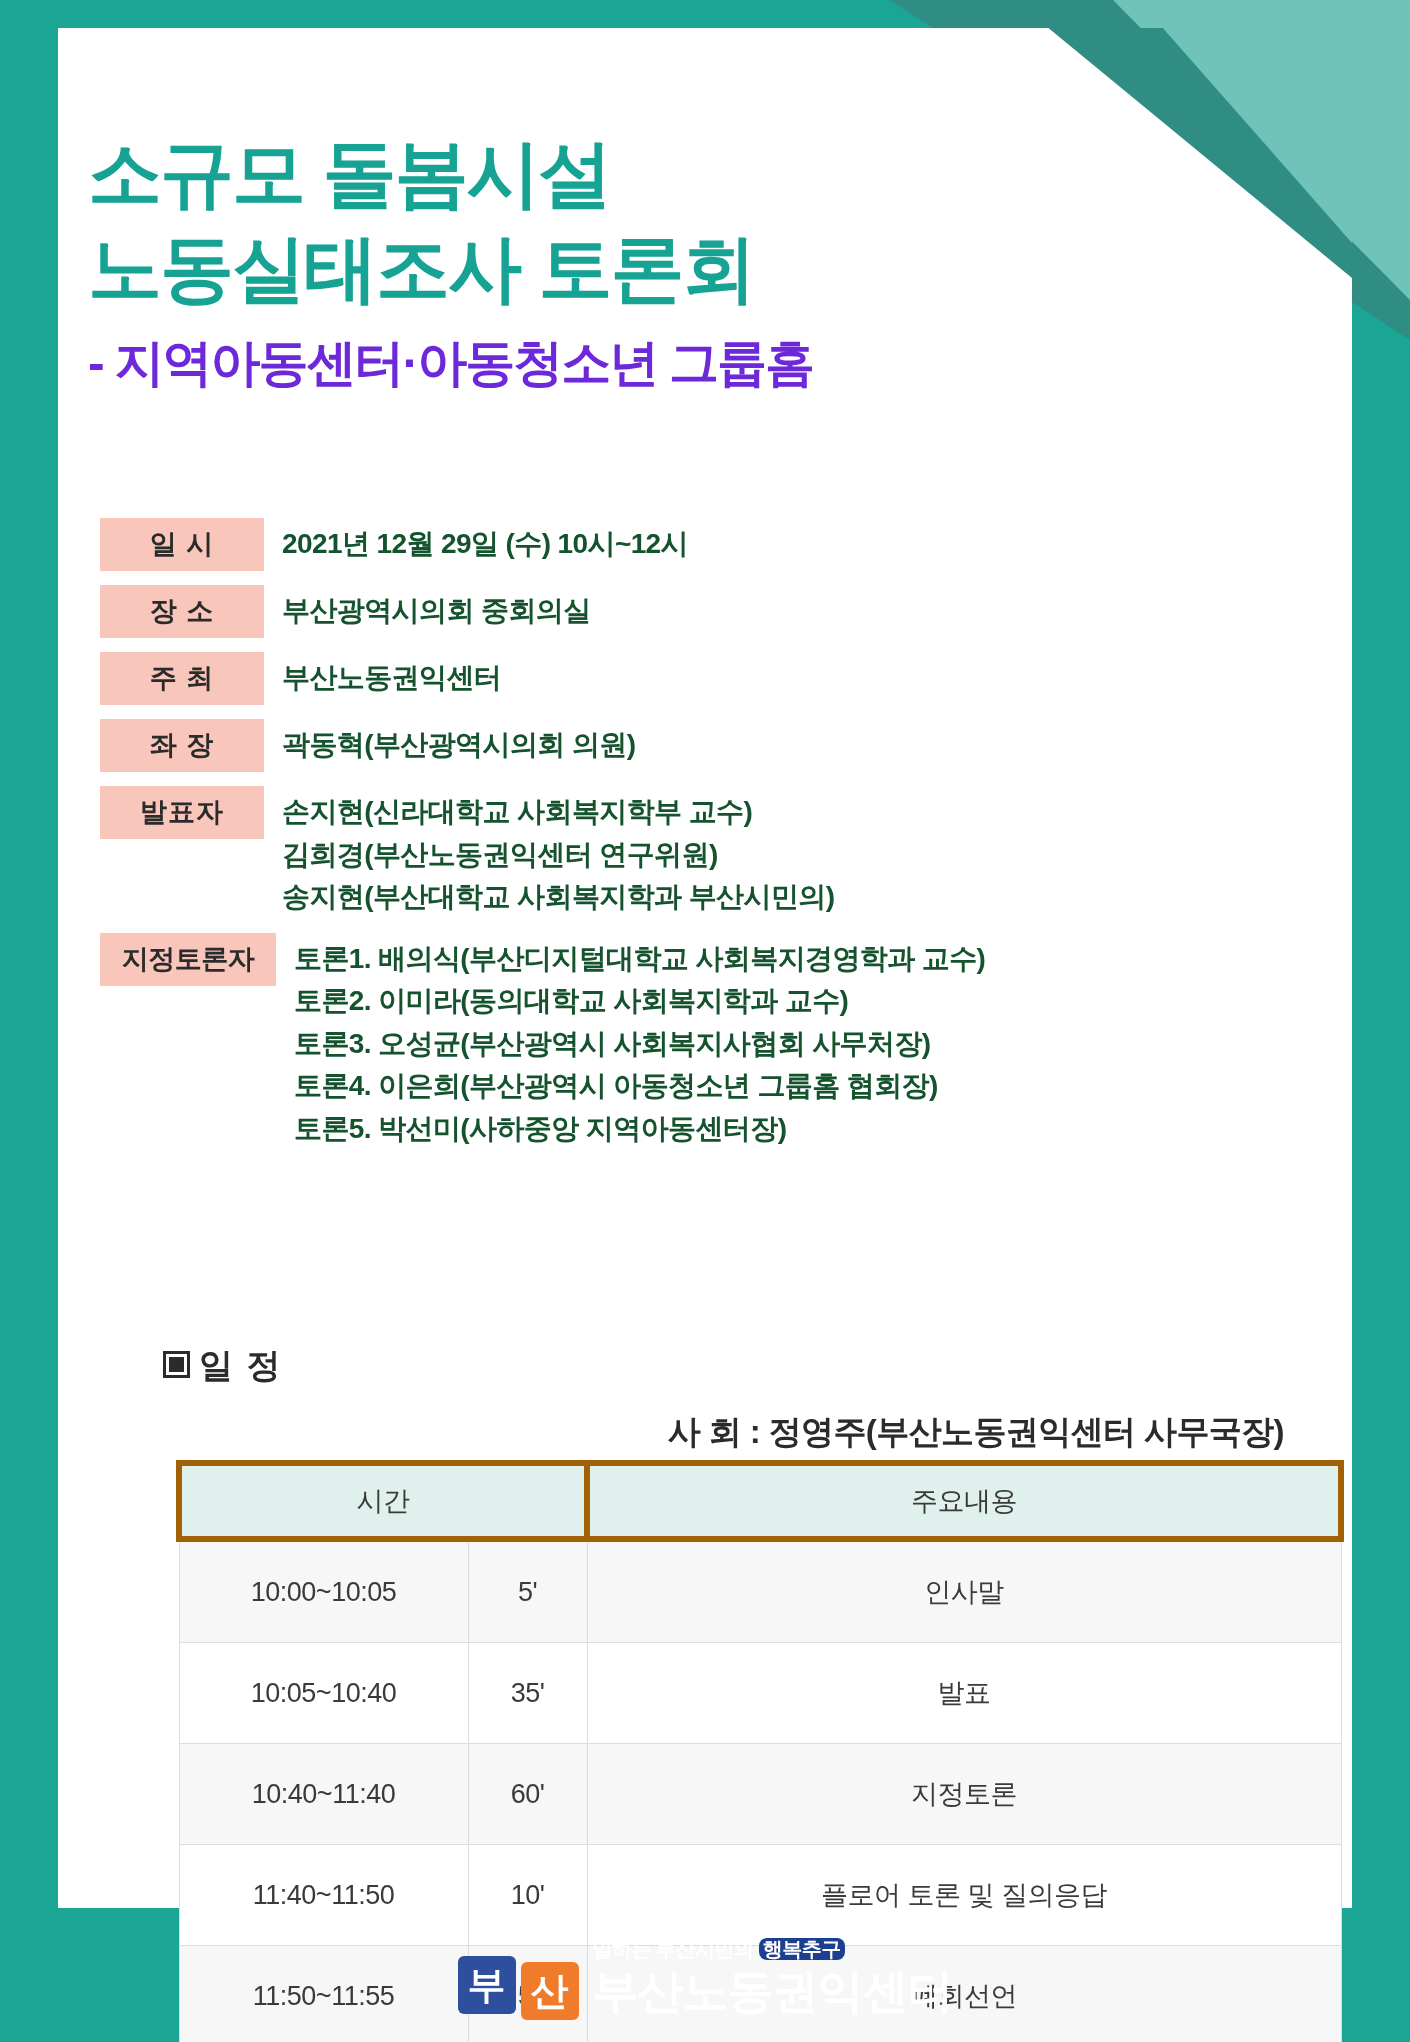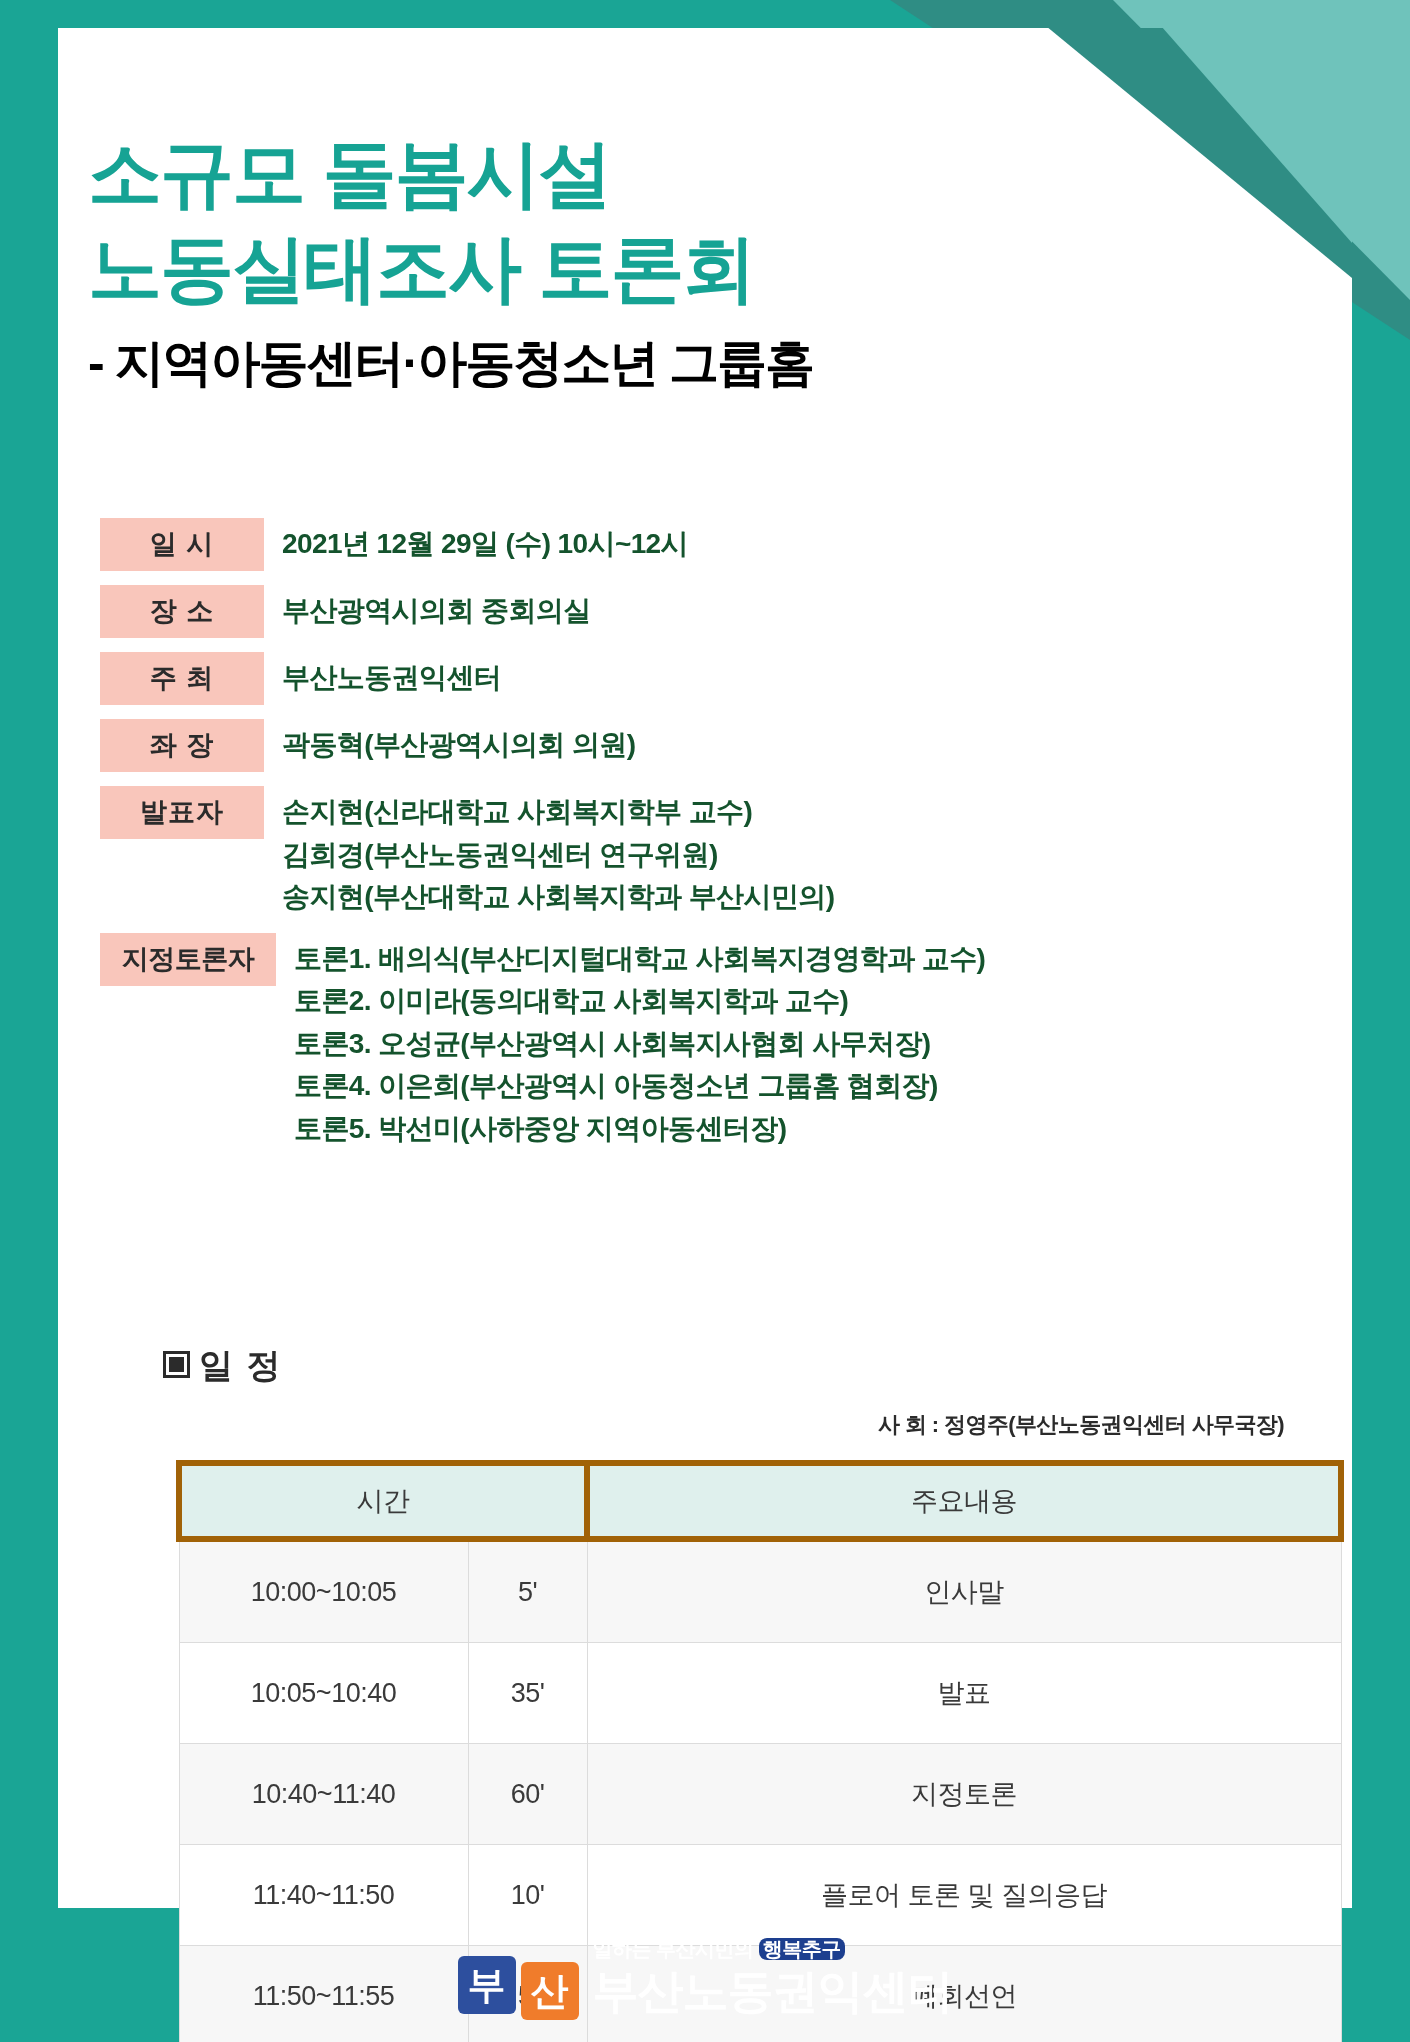--- a/index.html
+++ b/index.html
@@ -88,7 +88,7 @@
     margin-top: 14px;
     font-size: 50px;
     font-weight: bold;
-    color: #000000;
+    color: #6d28d9;
     letter-spacing: -2px;
     white-space: nowrap;
   }

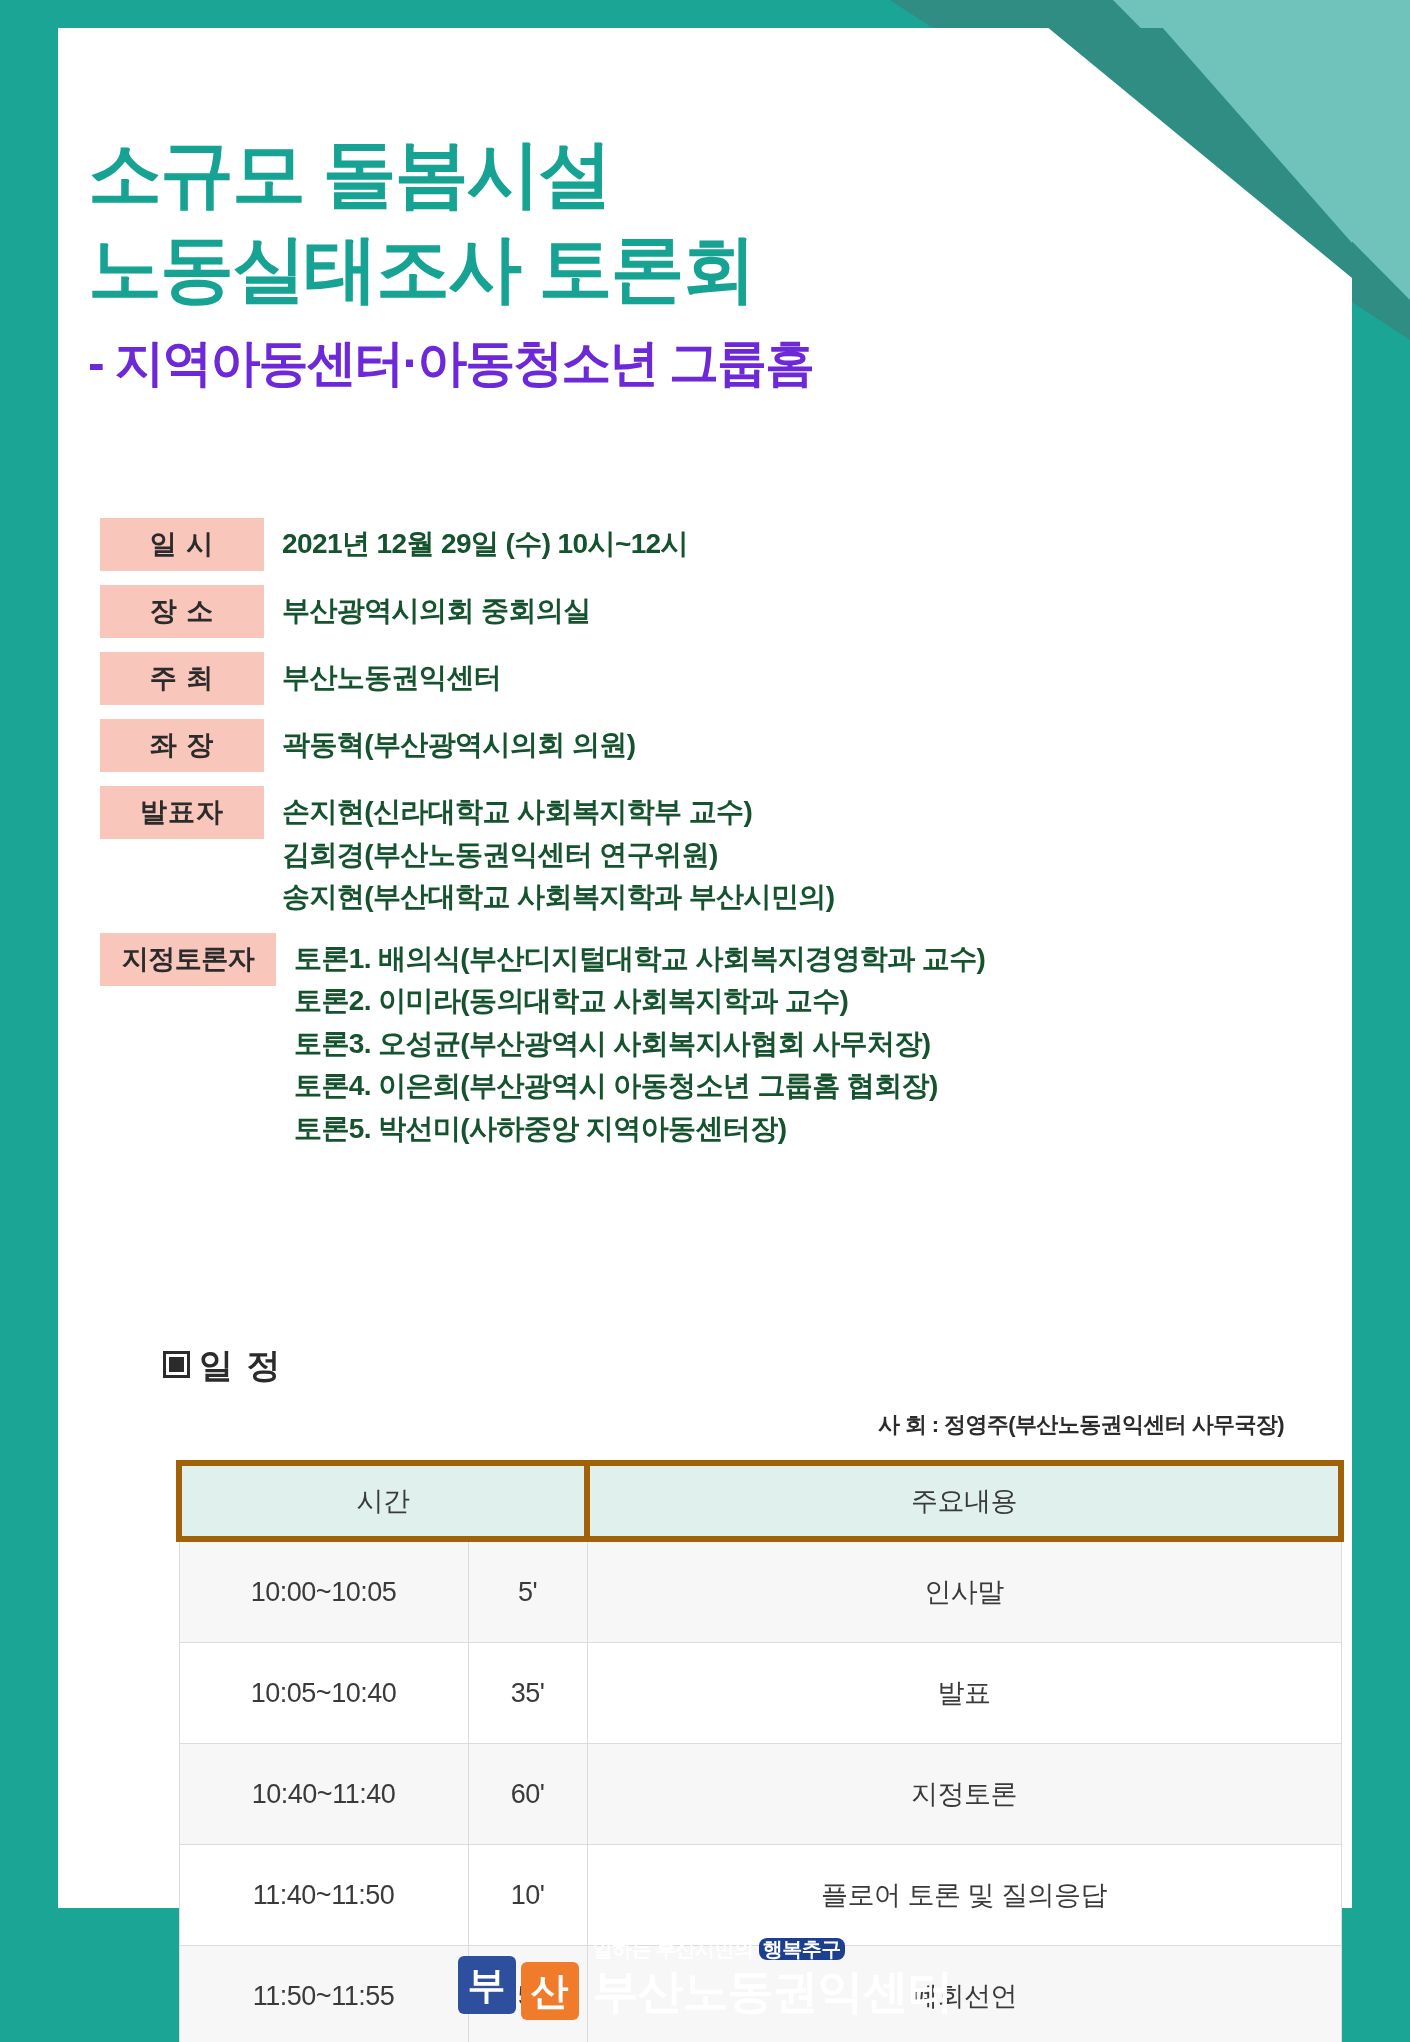--- a/index.html
+++ b/index.html
@@ -166,7 +166,7 @@
     position: absolute;
     right: 68px;
     top: 1382px;
-    font-size: 22px;
+    font-size: 33px;
     font-weight: bold;
     color: #2b2b2b;
     letter-spacing: -0.6px;

